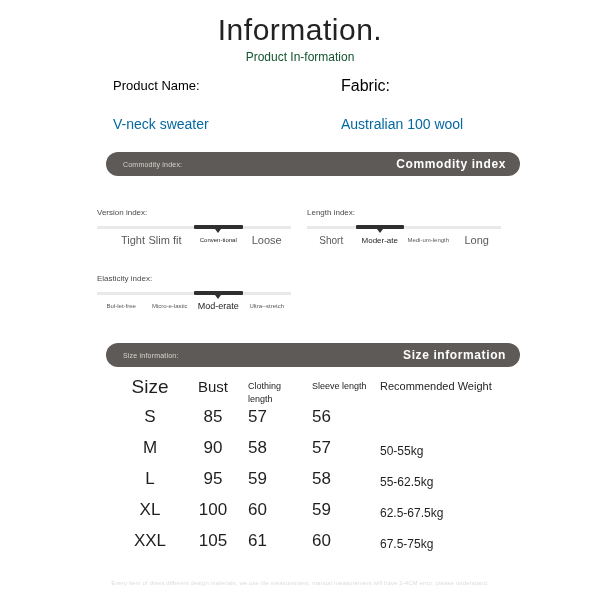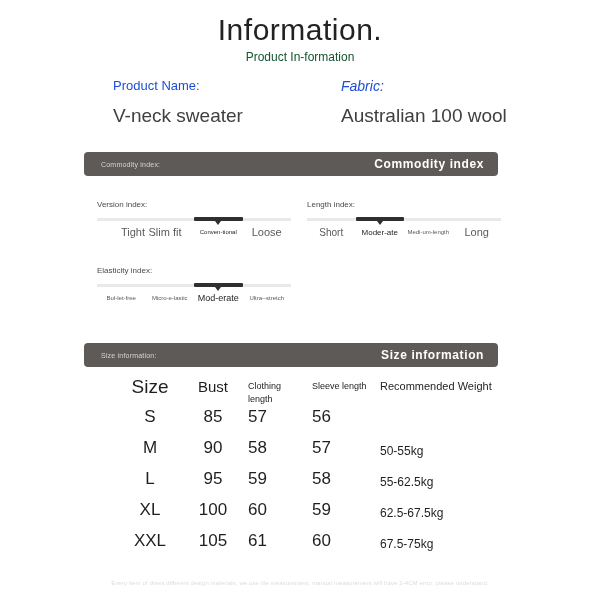--- a/index.html
+++ b/index.html
@@ -64,7 +64,7 @@
   .info-col.right { left: 341px; }
 
   .info-label {
-    color: #1d4ed8;
+    color: #000000;
     line-height: 16px;
   }
   .info-label.sm { font-size: 13px; }

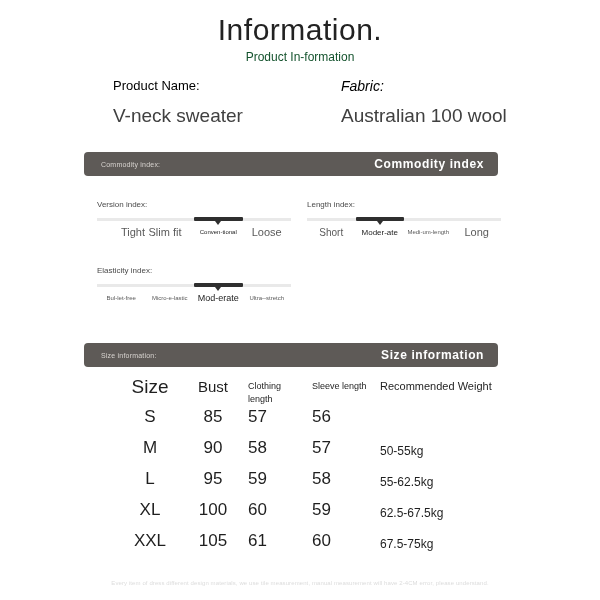--- a/index.html
+++ b/index.html
@@ -68,7 +68,7 @@
     line-height: 16px;
   }
   .info-label.sm { font-size: 13px; }
-  .info-label.lg { font-size: 14px; font-style: italic; }
+  .info-label.lg { font-size: 16px; }
 
   .info-value {
     margin-top: 14px;

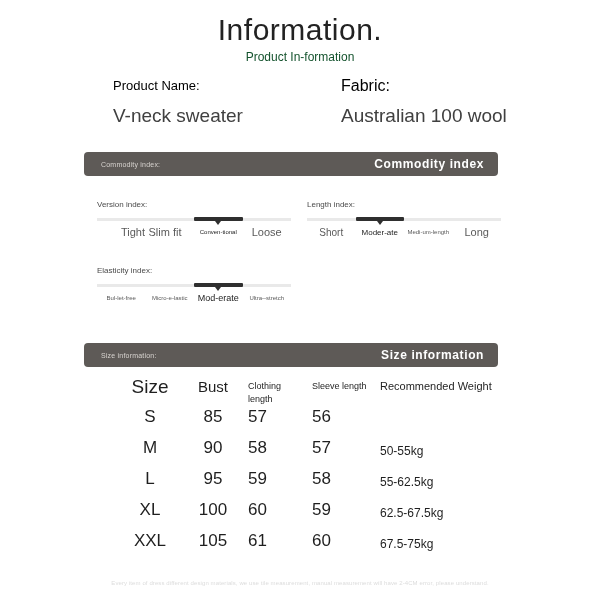--- a/index.html
+++ b/index.html
@@ -71,9 +71,9 @@
   .info-label.lg { font-size: 16px; }
 
   .info-value {
-    margin-top: 14px;
-    font-size: 19px;
-    color: #404040;
+    margin-top: 22px;
+    font-size: 14px;
+    color: #0369a1;
     line-height: 16px;
     white-space: nowrap;
   }

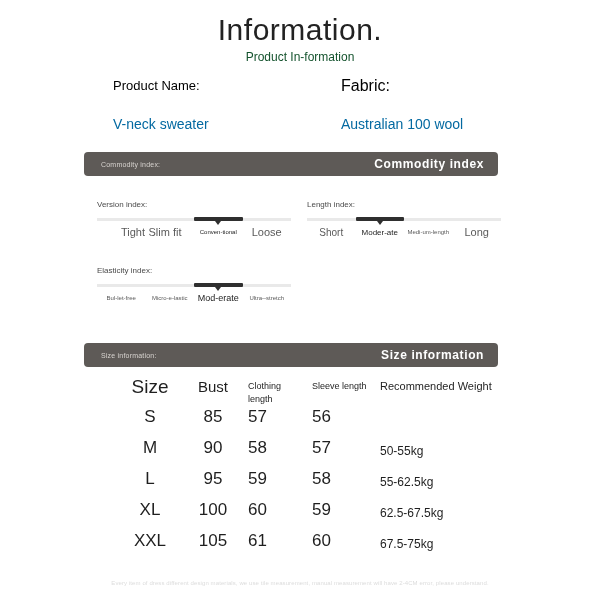--- a/index.html
+++ b/index.html
@@ -81,11 +81,11 @@
   
   .banner {
     position: absolute;
-    left: 84px;
+    left: 106px;
     width: 414px;
     height: 24px;
     background: #5e5a57;
-    border-radius: 4px;
+    border-radius: 12px;
     color: #ffffff;
   }
   .banner .b-left {

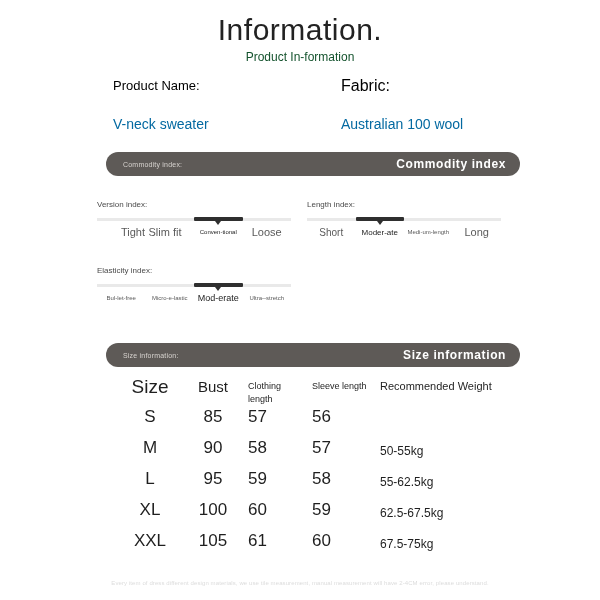--- a/index.html
+++ b/index.html
@@ -116,6 +116,7 @@
   .idx {
     position: absolute;
     width: 194px;
+    margin-top: 8px;
   }
   .idx.c1 { left: 97px; }
   .idx.c2 { left: 307px; }

